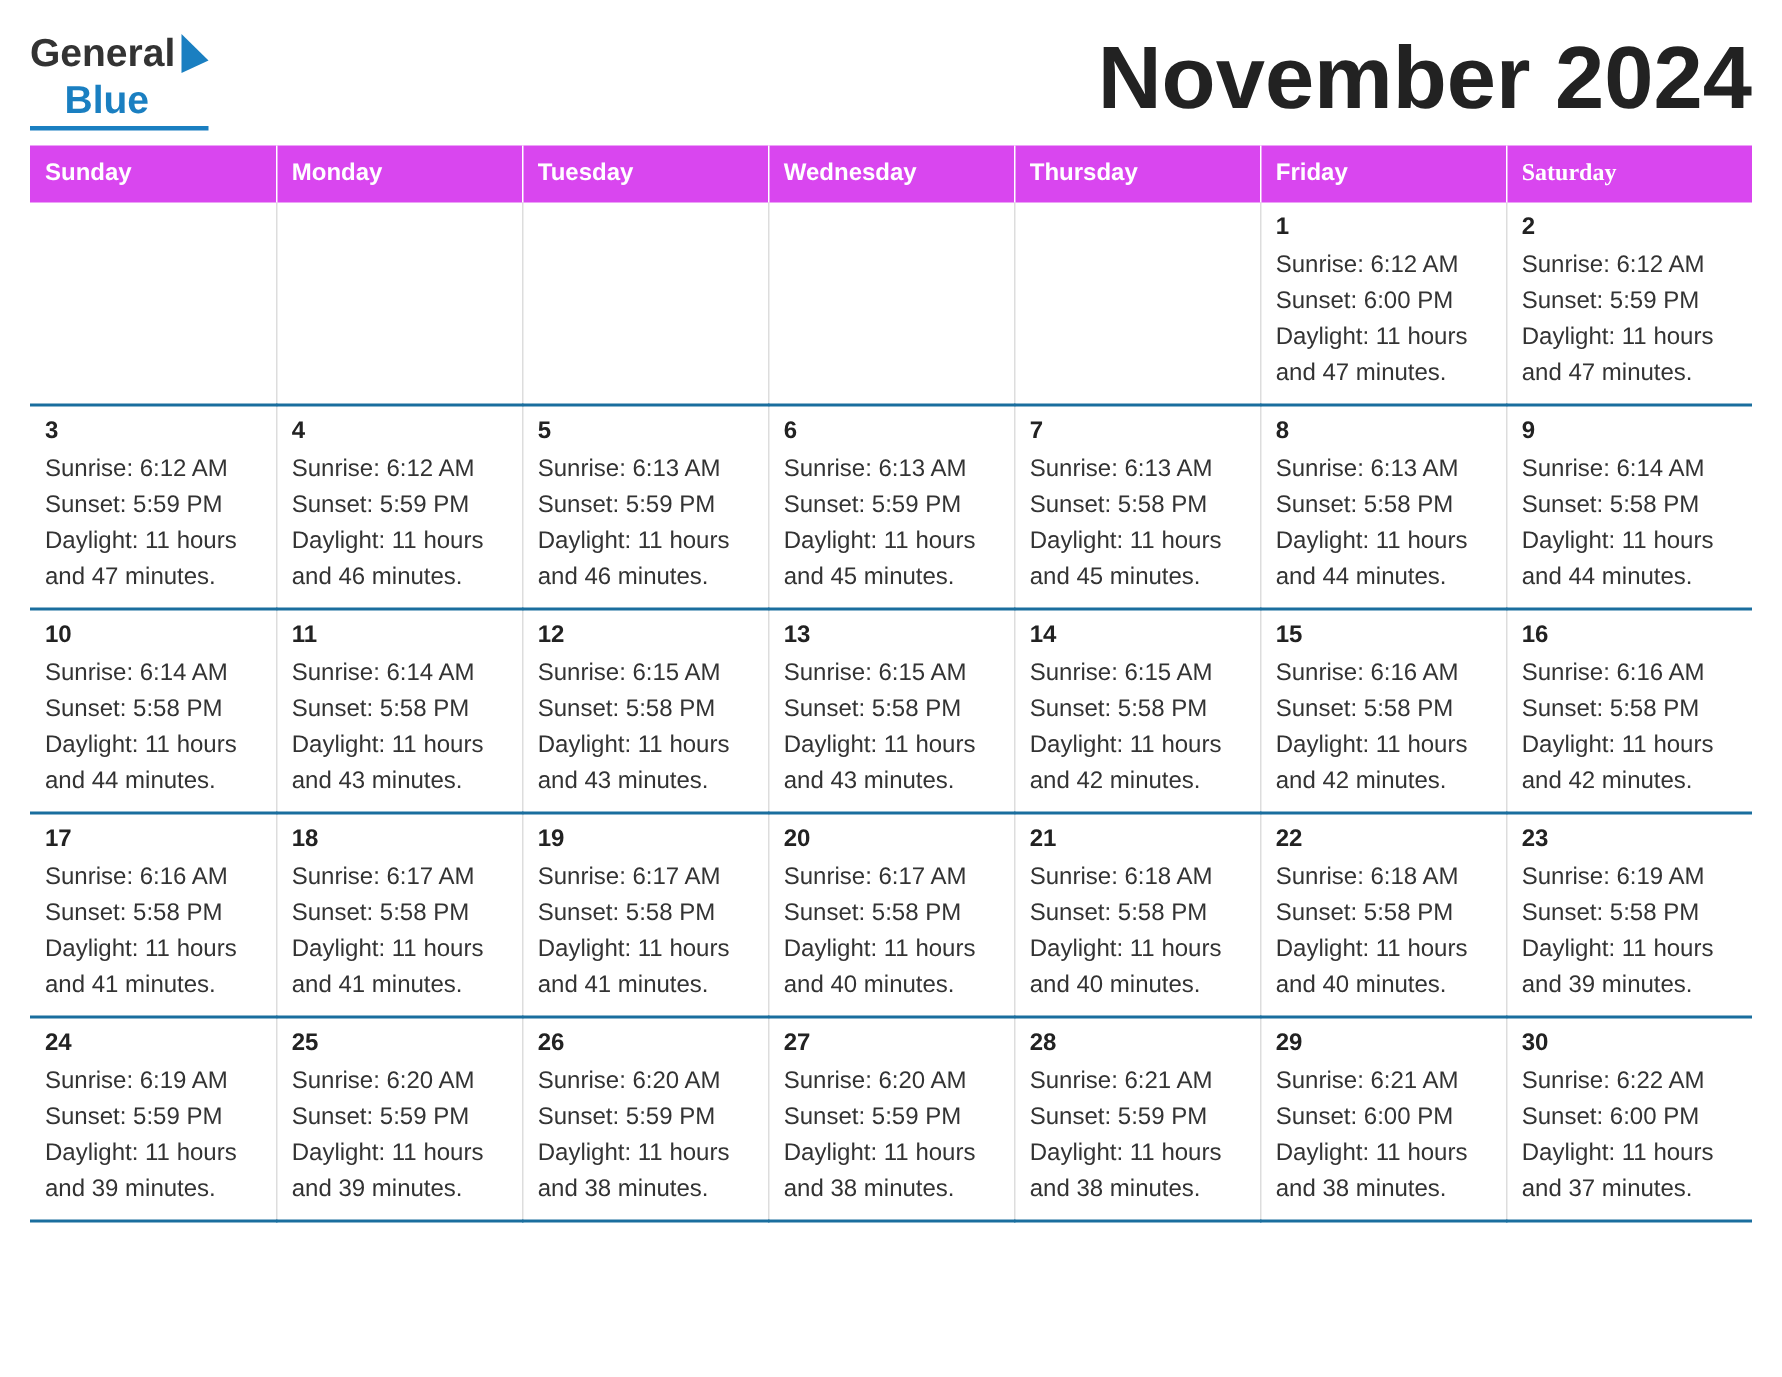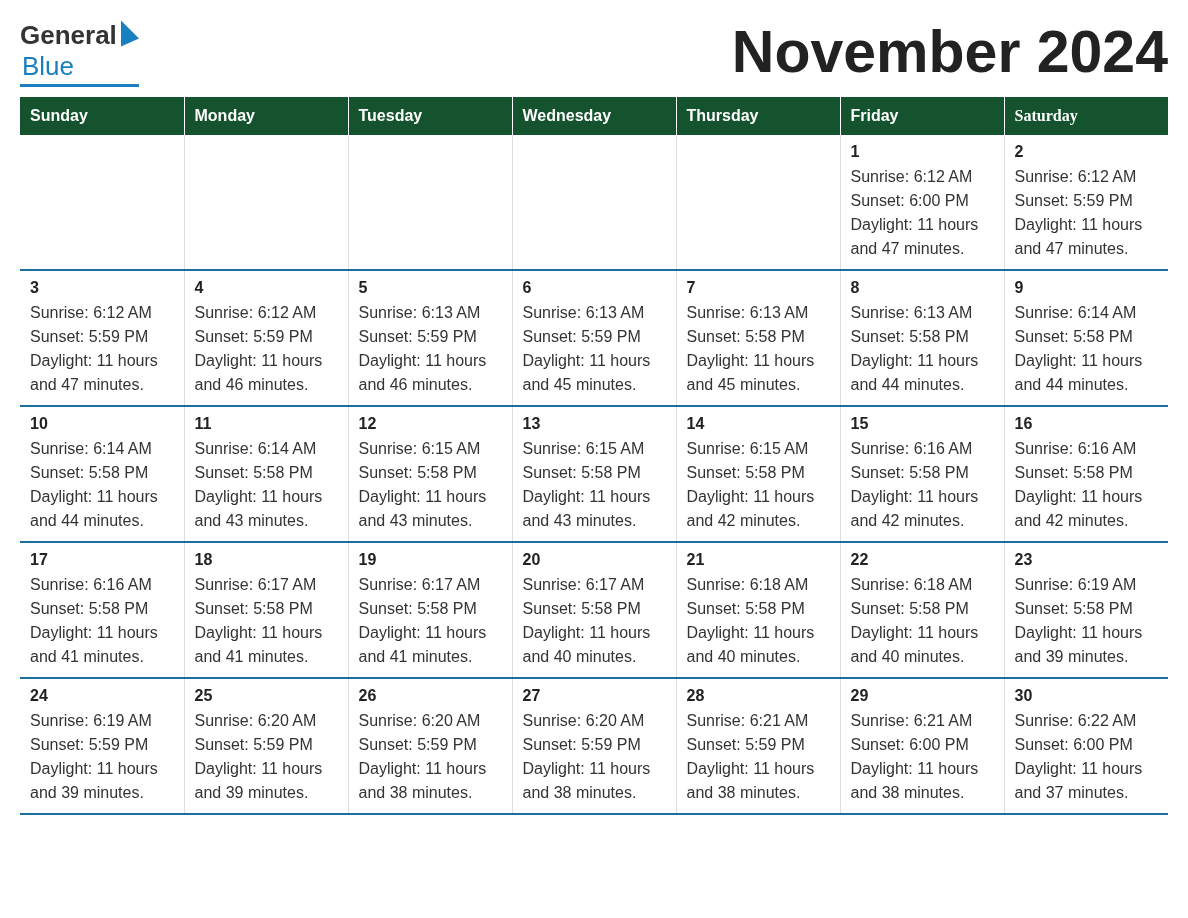--- a/index.html
+++ b/index.html
@@ -81,7 +81,7 @@
     }
     .logo-top-row {
       display: flex;
-      align-items: center;
+      align-items: flex-end;
     }
     .logo-text-general {
       font-size: 26px;

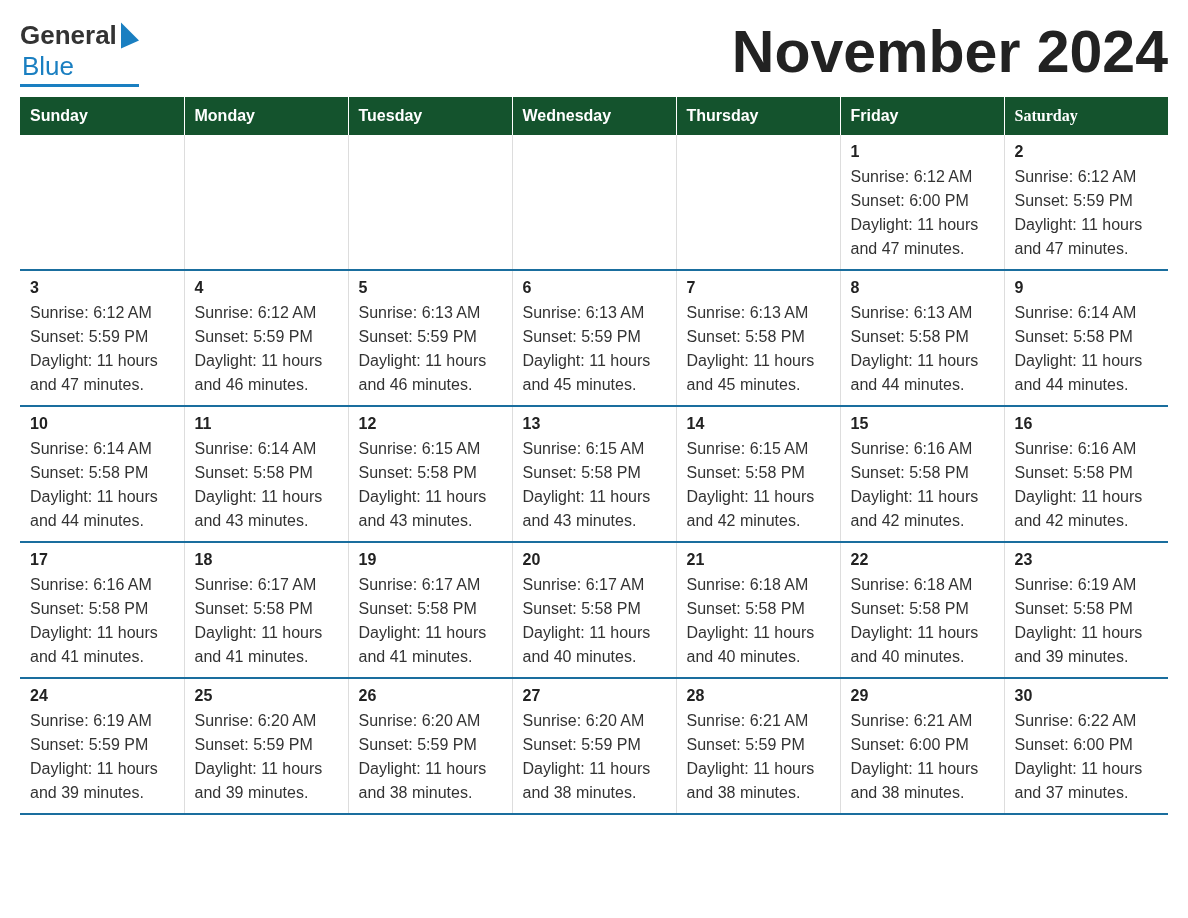--- a/index.html
+++ b/index.html
@@ -100,10 +100,11 @@
     }
     .logo-text-blue {
       font-size: 26px;
-      font-weight: normal;
+      font-weight: bold;
       color: #1a7fc1;
       margin-top: -4px;
       padding-left: 2px;
+      margin-left: 21px;
     }
     .logo-underline {
       height: 3px;

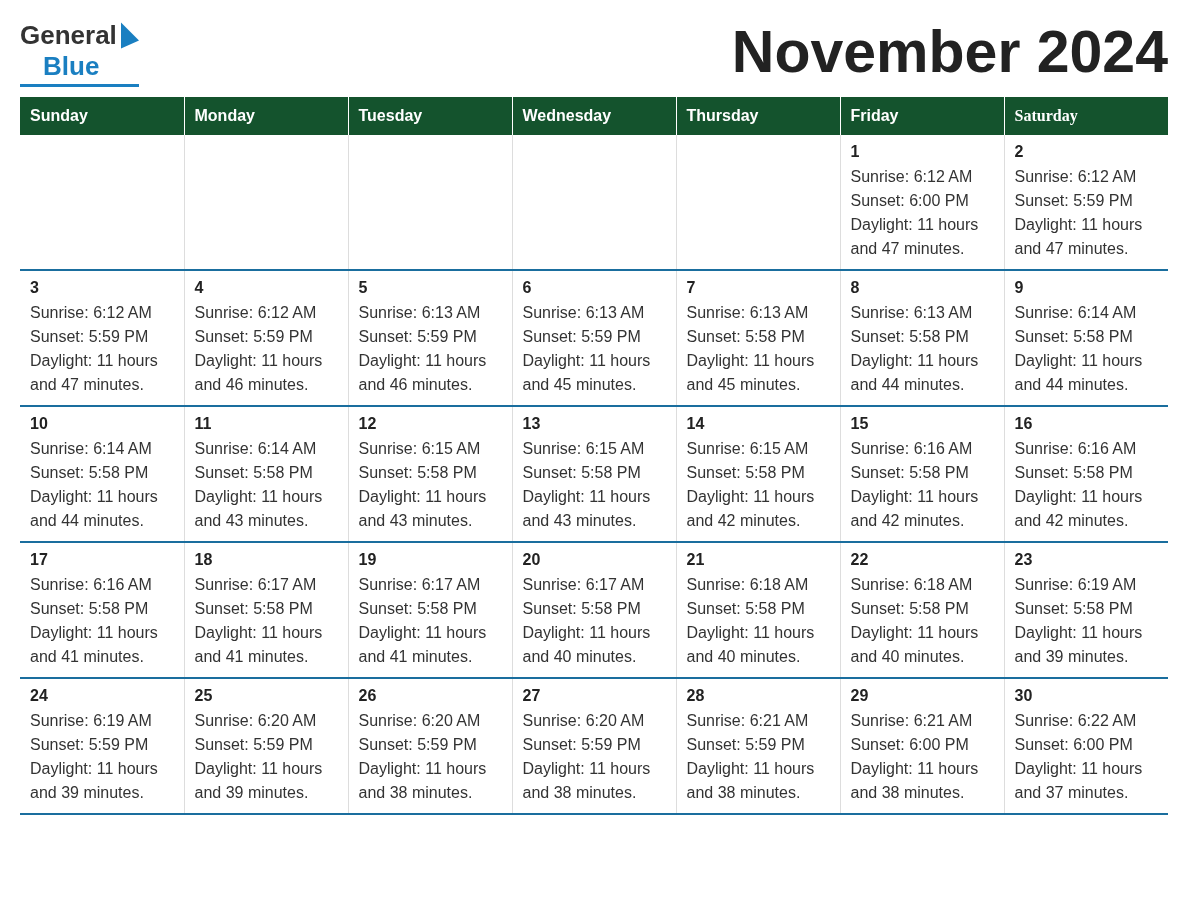--- a/index.html
+++ b/index.html
@@ -37,7 +37,7 @@
       margin-top: 10px;
     }
     thead tr th {
-      background-color: #14532d;
+      background-color: #d946ef;
       color: #fff;
       text-align: left;
       padding: 10px 10px;

